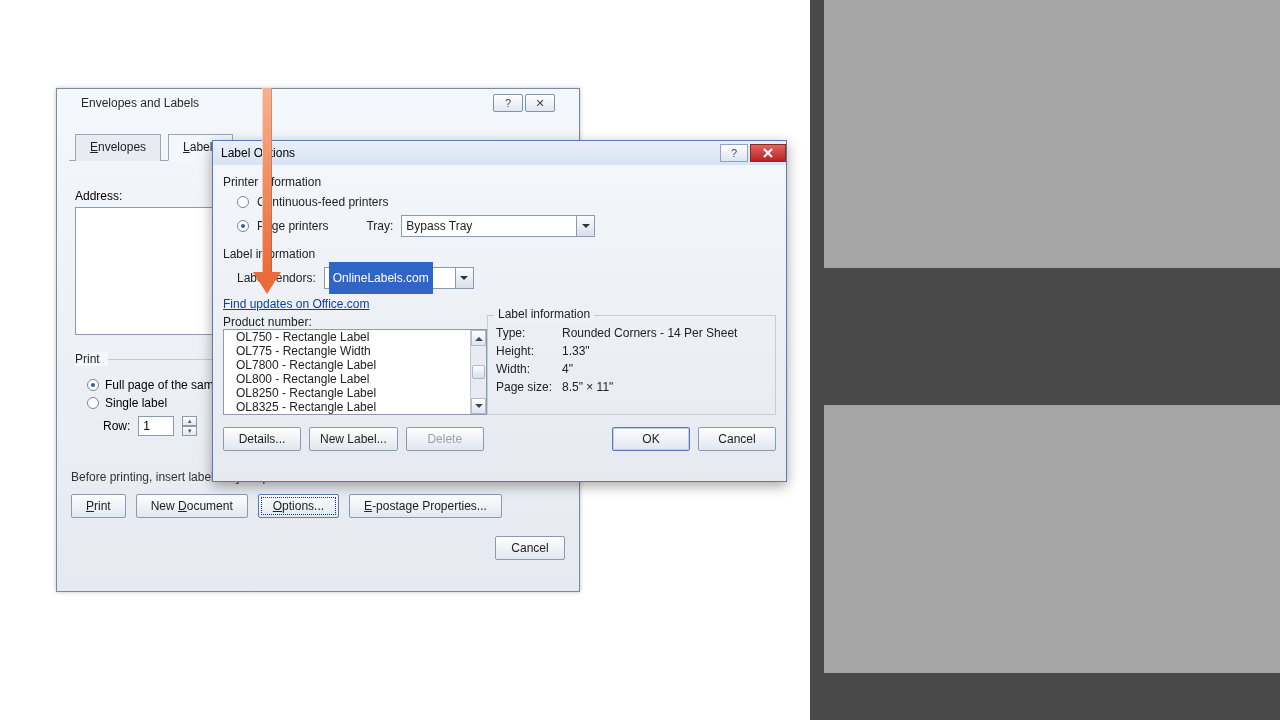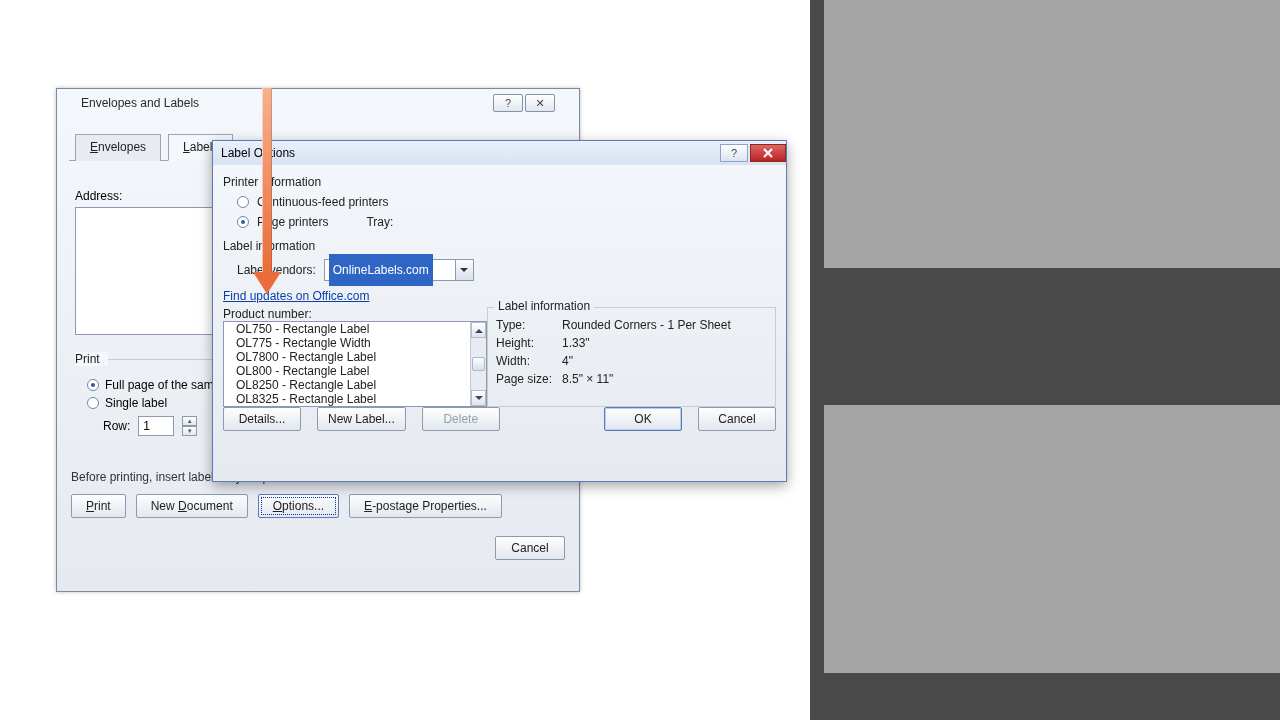--- a/index.html
+++ b/index.html
@@ -344,6 +344,10 @@
         <span class="radio checked"></span>
         <span>P<span class="u">a</span>ge printers</span>
         <span style="margin-left:30px;"><span class="u">T</span>ray:</span>
+        <div class="select sel1">
+          <span>Bypass Tray</span>
+          <div class="dd"></div>
+        </div>
       </div>
     </div>
 

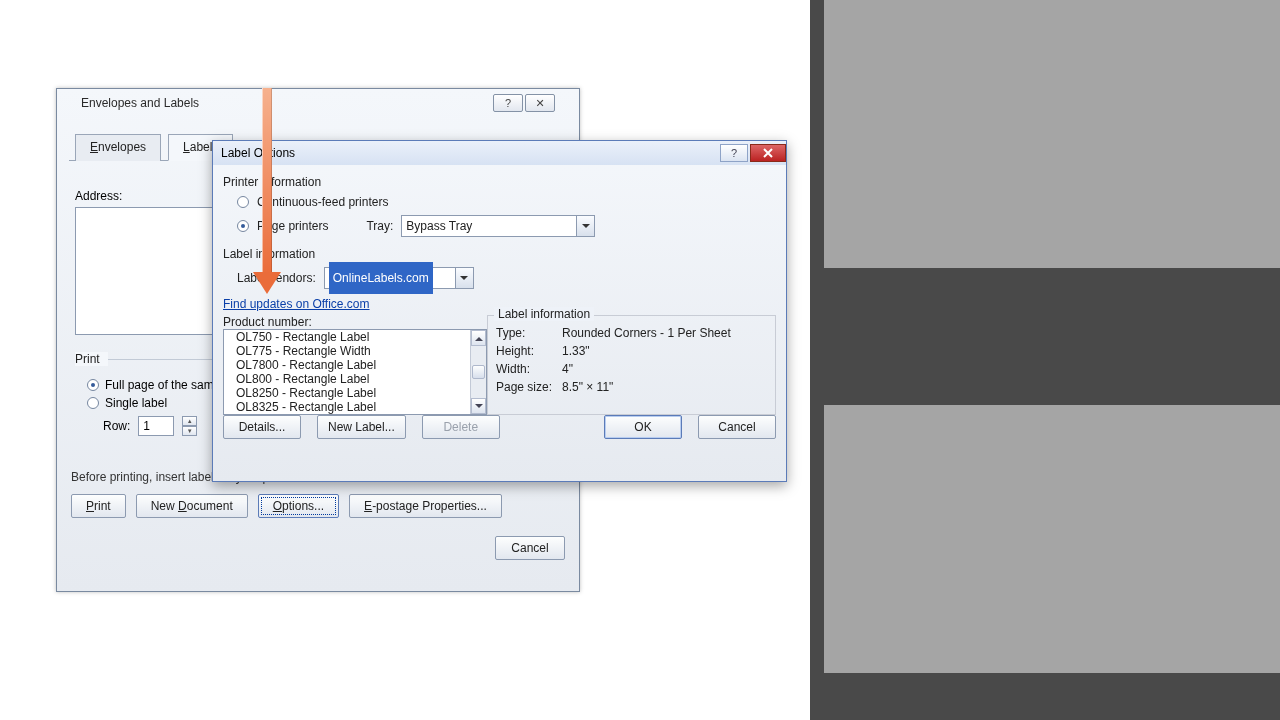--- a/index.html
+++ b/index.html
@@ -389,7 +389,7 @@
         <span class="legend">Label information</span>
         <div class="kv">
             <span class="k">Type:</span>
-            <span>Rounded Corners - 1 Per Sheet</span>
+            <span>Rounded Corners - 14 Per Sheet</span>
           </div>
         <div class="kv">
             <span class="k">Height:</span>

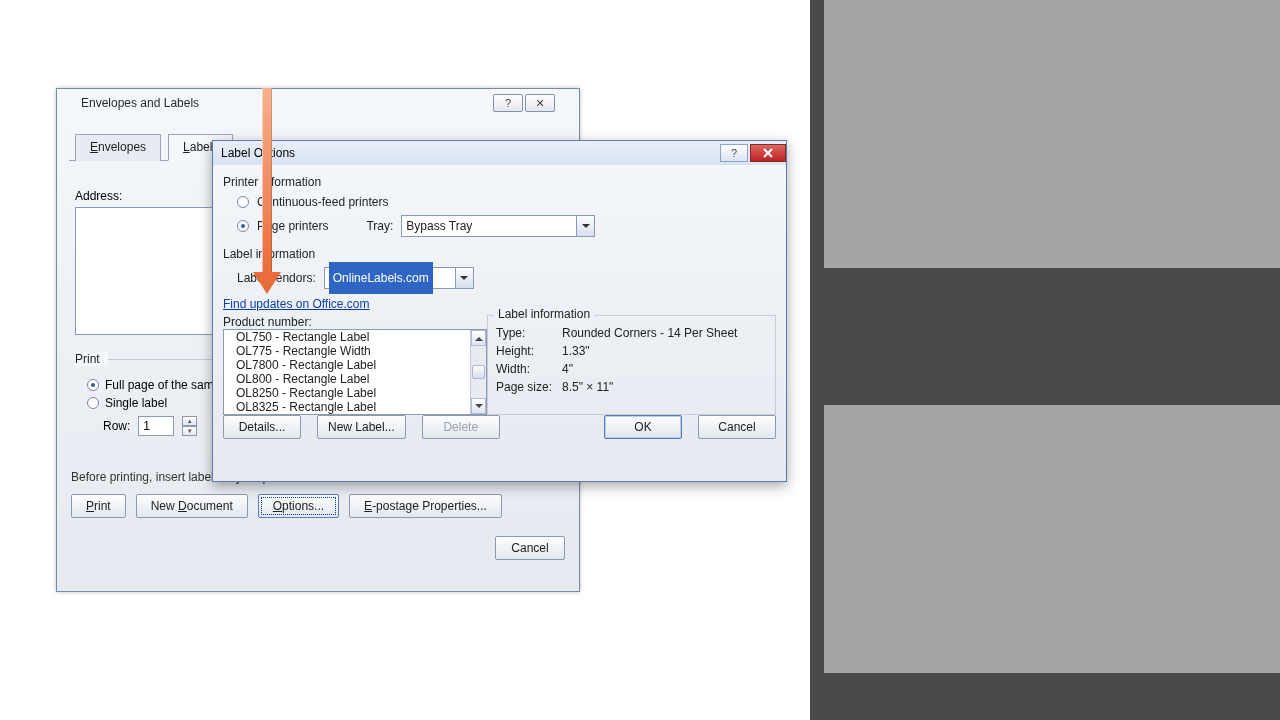--- a/index.html
+++ b/index.html
@@ -229,7 +229,7 @@
   .kv { display:flex; gap:4px; margin-top:4px; }
   .kv .k { width:62px; }
 
-  .bottom2 { display:flex; gap:16px; }
+  .bottom2 { display:flex; gap:8px; margin-top:12px; }
   .bottom2 .spacer { flex:1; }
   .btn2 {
     min-width: 78px;

